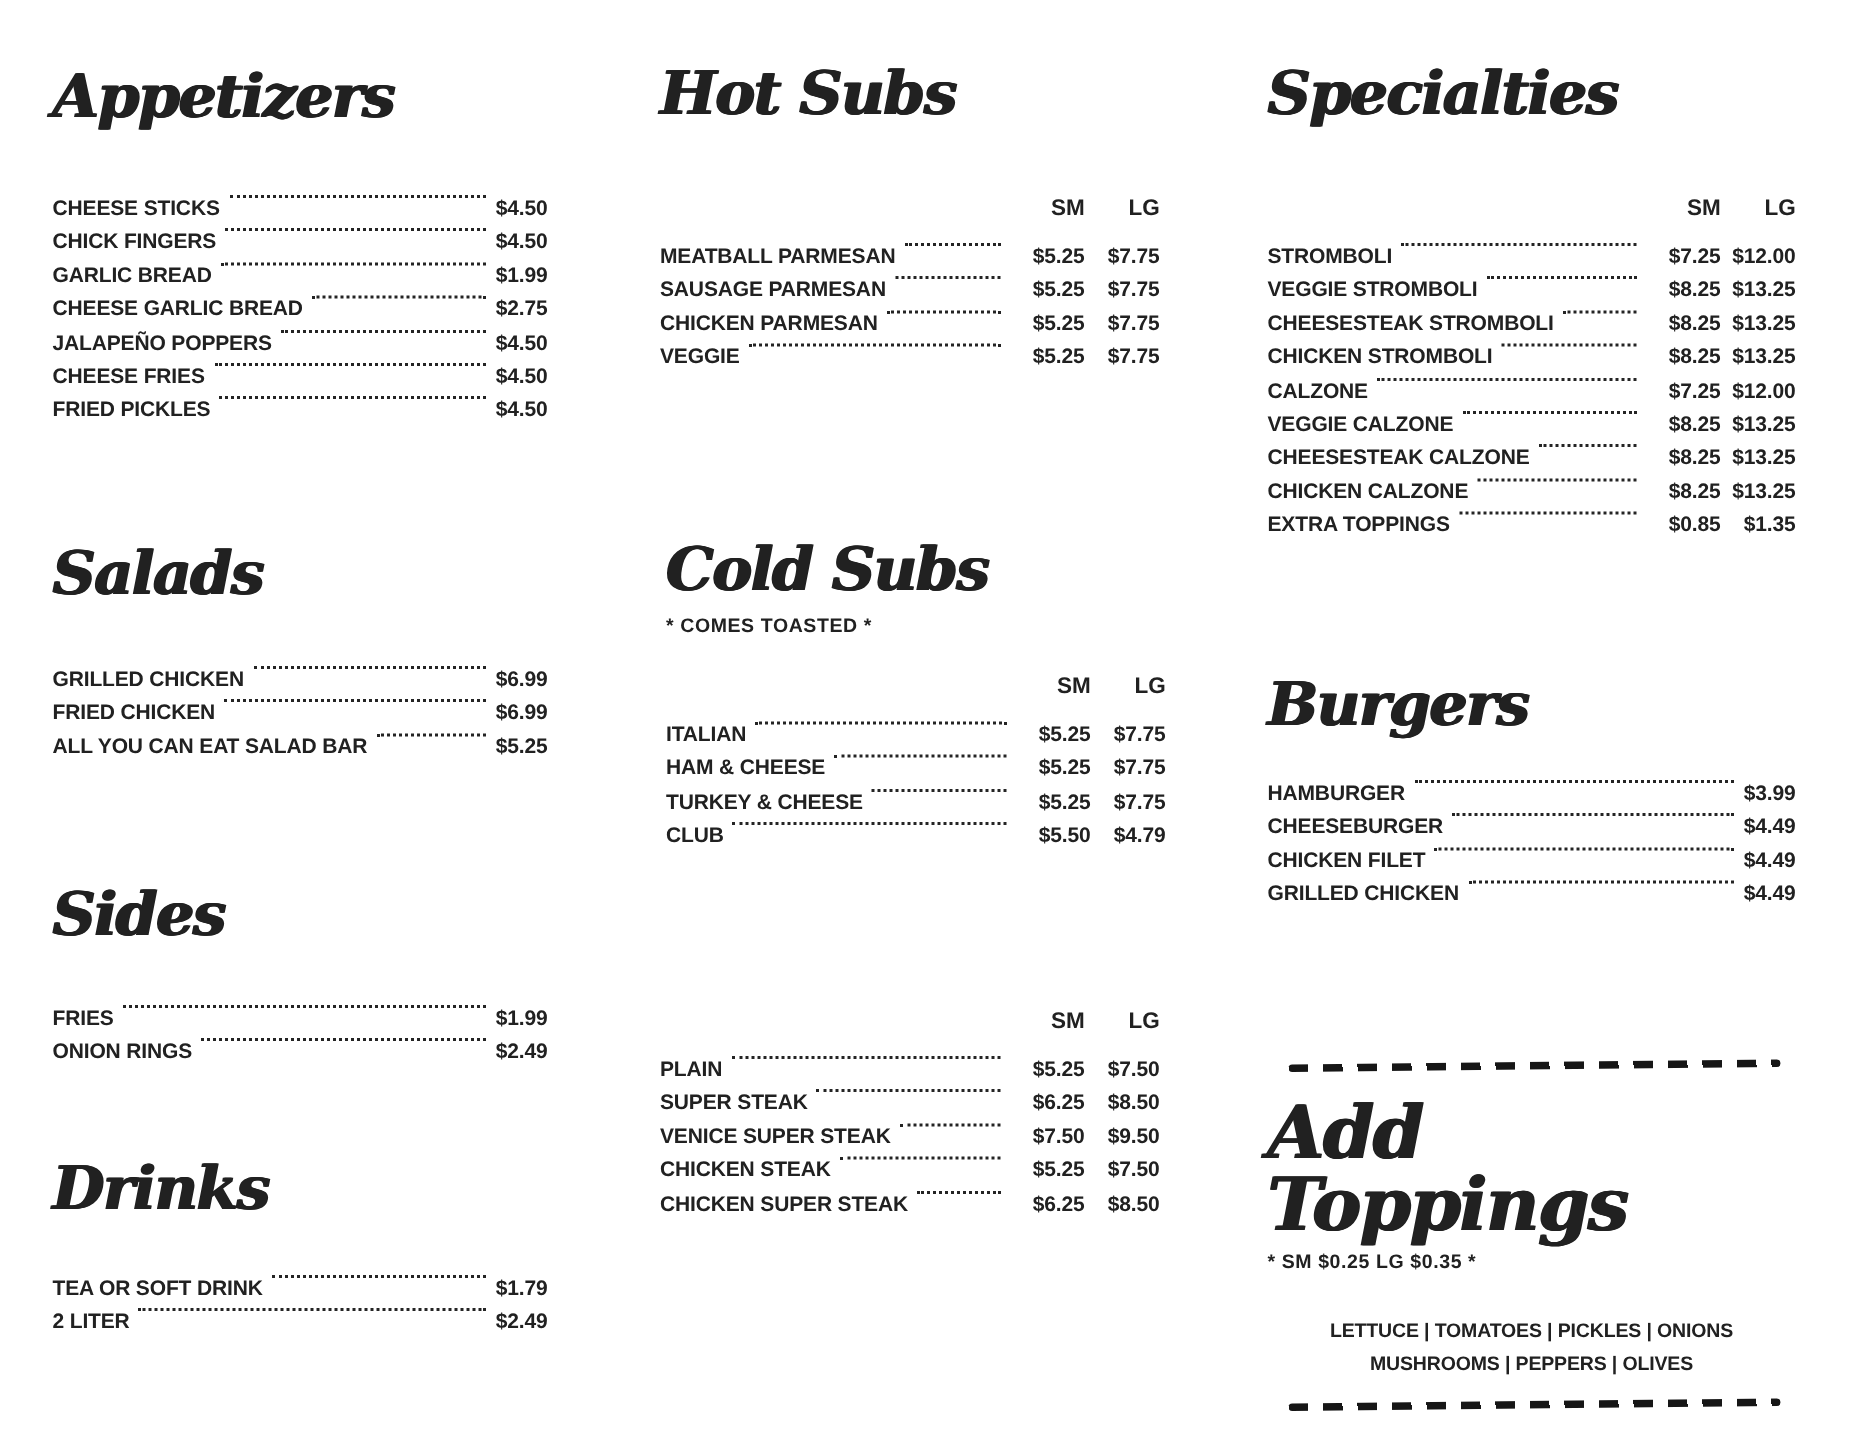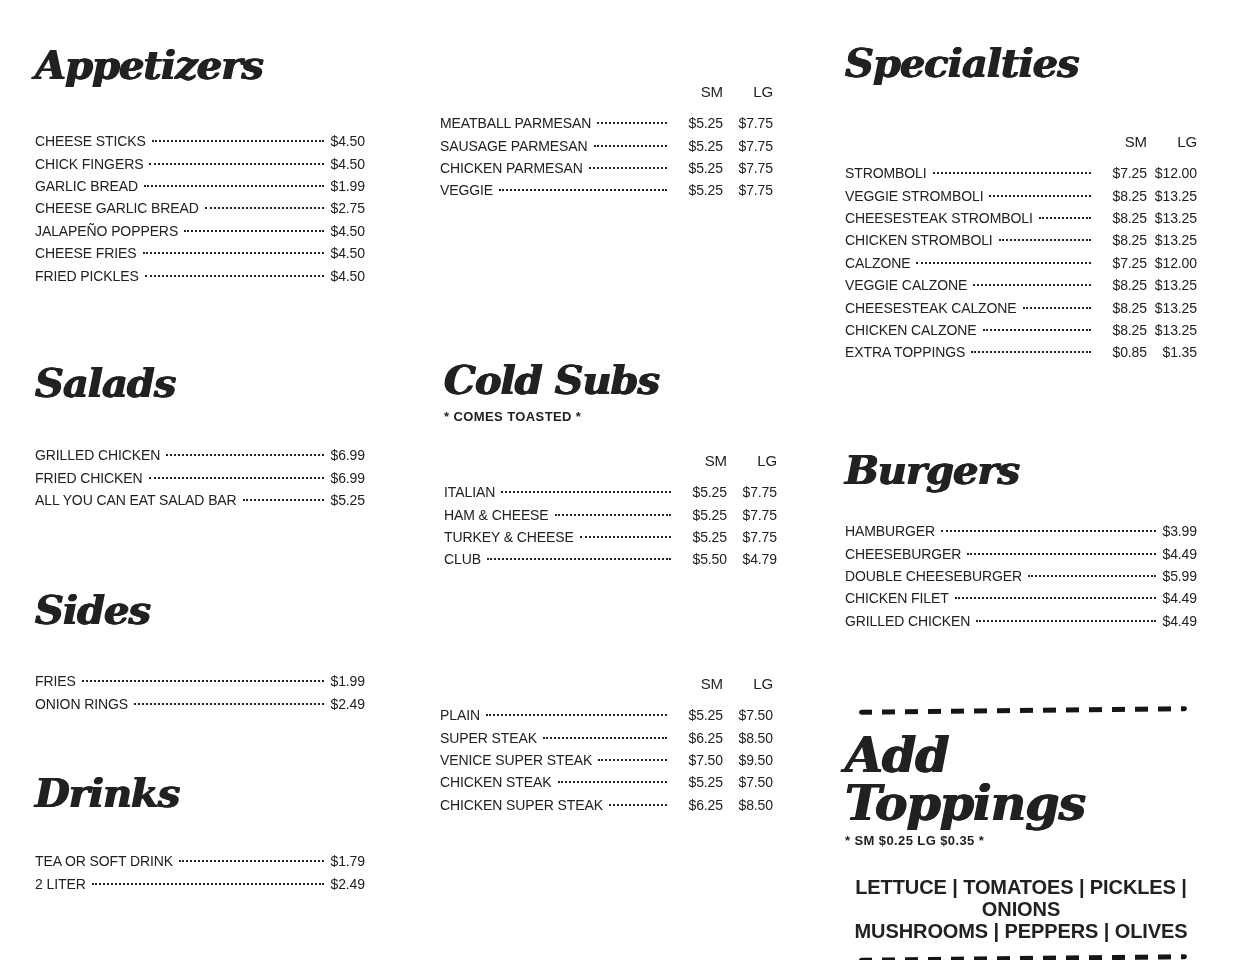--- a/index.html
+++ b/index.html
@@ -161,6 +161,7 @@
 </section>
 
 <section class="sec" id="hot-subs">
+  <h2 class="script">Hot Subs</h2>
   <div class="row hdr">
       <span class="sp"></span>
       <span class="pw">SM</span>

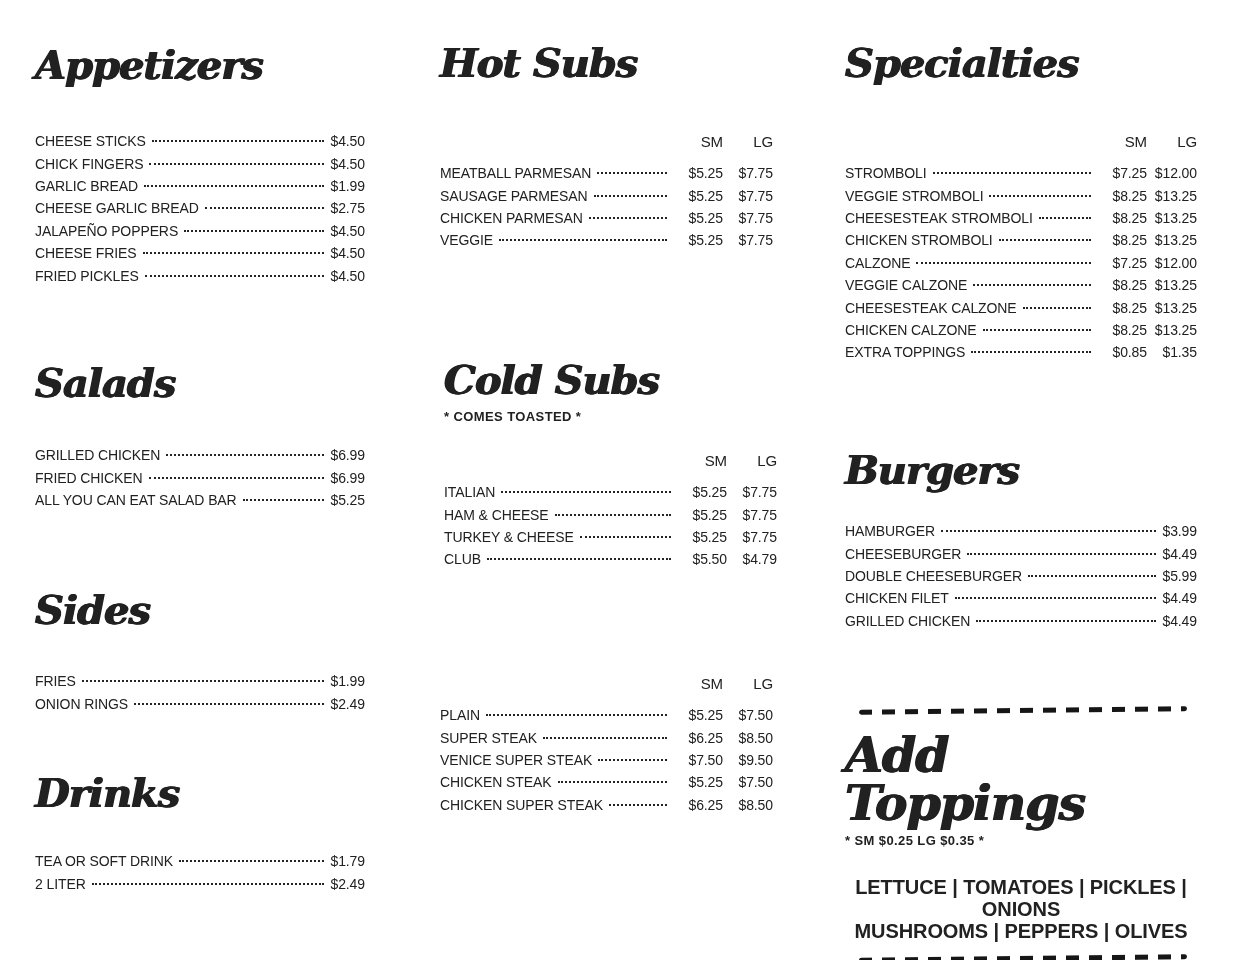--- a/index.html
+++ b/index.html
@@ -15,8 +15,8 @@
     text-shadow:0.7px 0 0 currentColor,-0.7px 0 0 currentColor;
   }
   .items{margin-top:0}
-  .row{display:flex;align-items:center;height:22.4px;
-       font-weight:normal;font-size:14px;letter-spacing:-0.1px;white-space:nowrap}
+  .row{display:flex;align-items:flex-start;height:22.4px;
+       font-weight:bold;font-size:14px;letter-spacing:-0.1px;white-space:nowrap}
   .nm{flex:none}
   .dots{flex:1 1 auto;min-width:10px;border-bottom:2px dotted #242424;margin:0 6px 0 6px}
   .pr{flex:none}

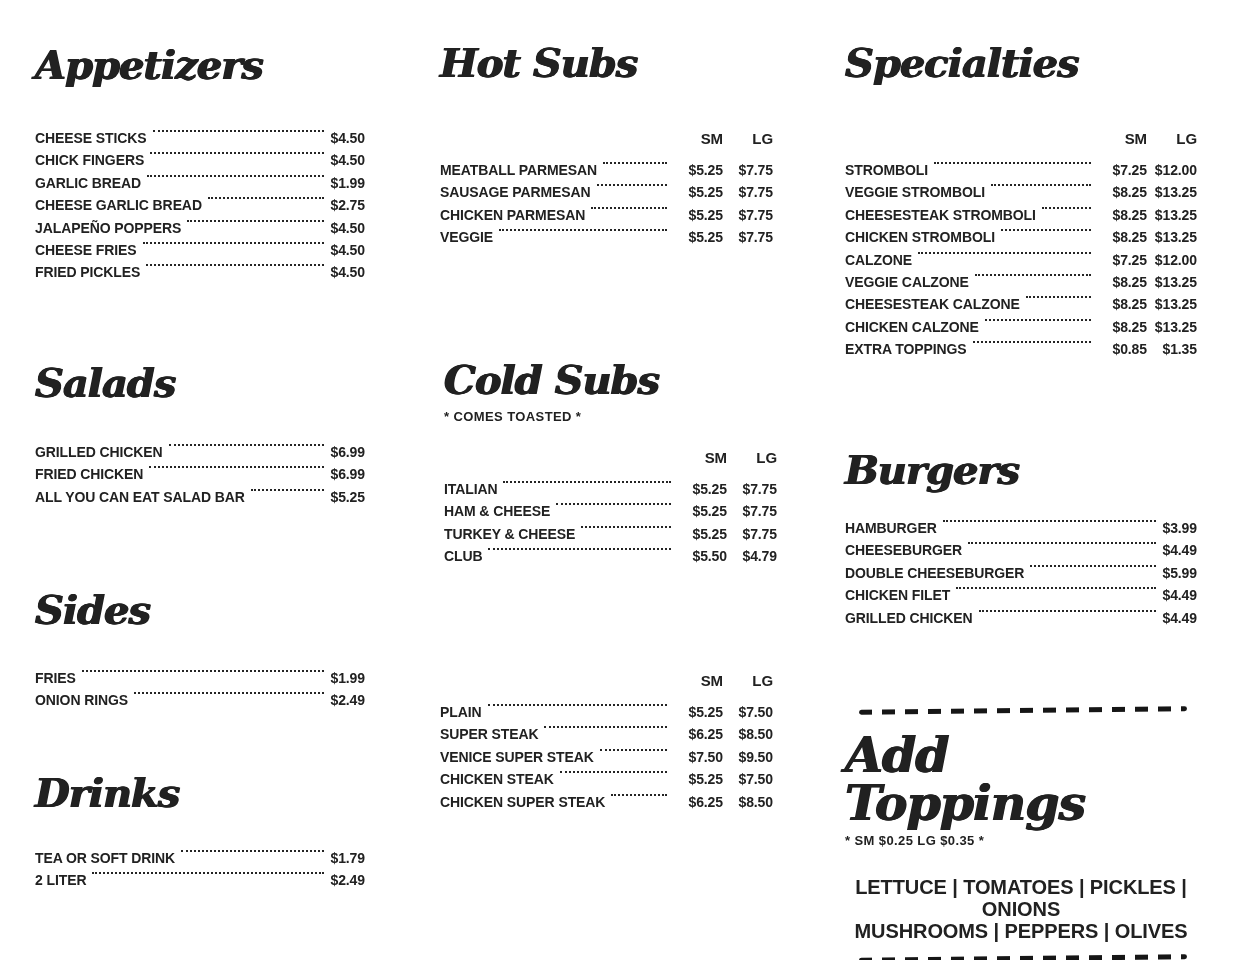--- a/index.html
+++ b/index.html
@@ -350,11 +350,6 @@
         <span class="pr">$4.49</span>
       </div>
     <div class="row">
-        <span class="nm">DOUBLE CHEESEBURGER</span>
-        <span class="dots"></span>
-        <span class="pr">$5.99</span>
-      </div>
-    <div class="row">
         <span class="nm">CHICKEN FILET</span>
         <span class="dots"></span>
         <span class="pr">$4.49</span>

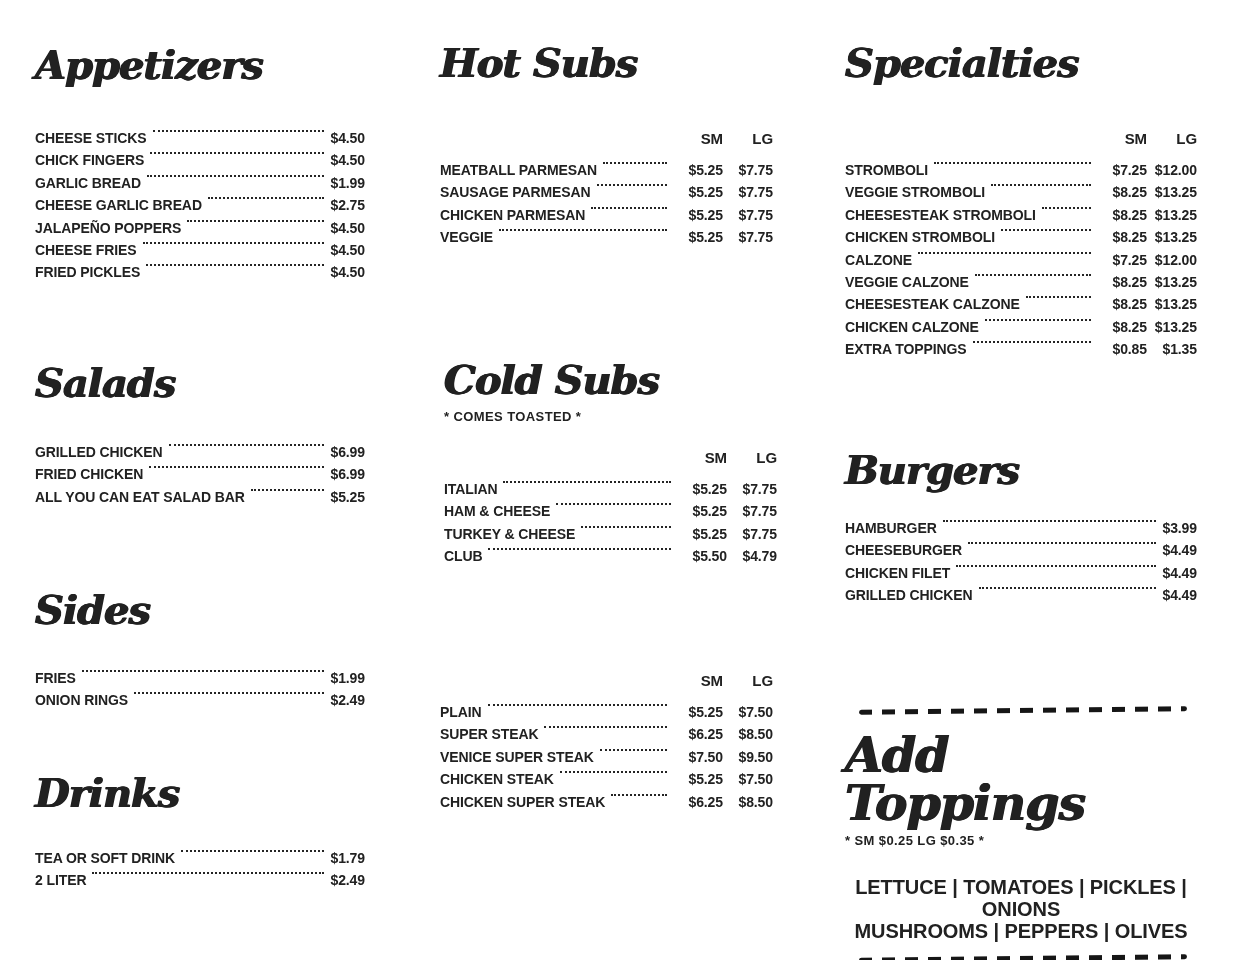--- a/index.html
+++ b/index.html
@@ -24,7 +24,7 @@
   .sp{flex:1}
   .hdr{font-size:15px;height:22px}
   .note{font-weight:bold;font-size:13px;letter-spacing:0.4px}
-  .tops{text-align:center;font-weight:bold;font-size:20px;line-height:22px;letter-spacing:-0.1px}
+  .tops{text-align:center;font-weight:bold;font-size:13px;line-height:22px;letter-spacing:-0.1px}
   .dash{height:5px;border-radius:3px;margin:0 10px 0 14px;
         background:repeating-linear-gradient(90deg,#161616 0 13px,transparent 13px 23px);
         transform:rotate(-0.6deg)}

